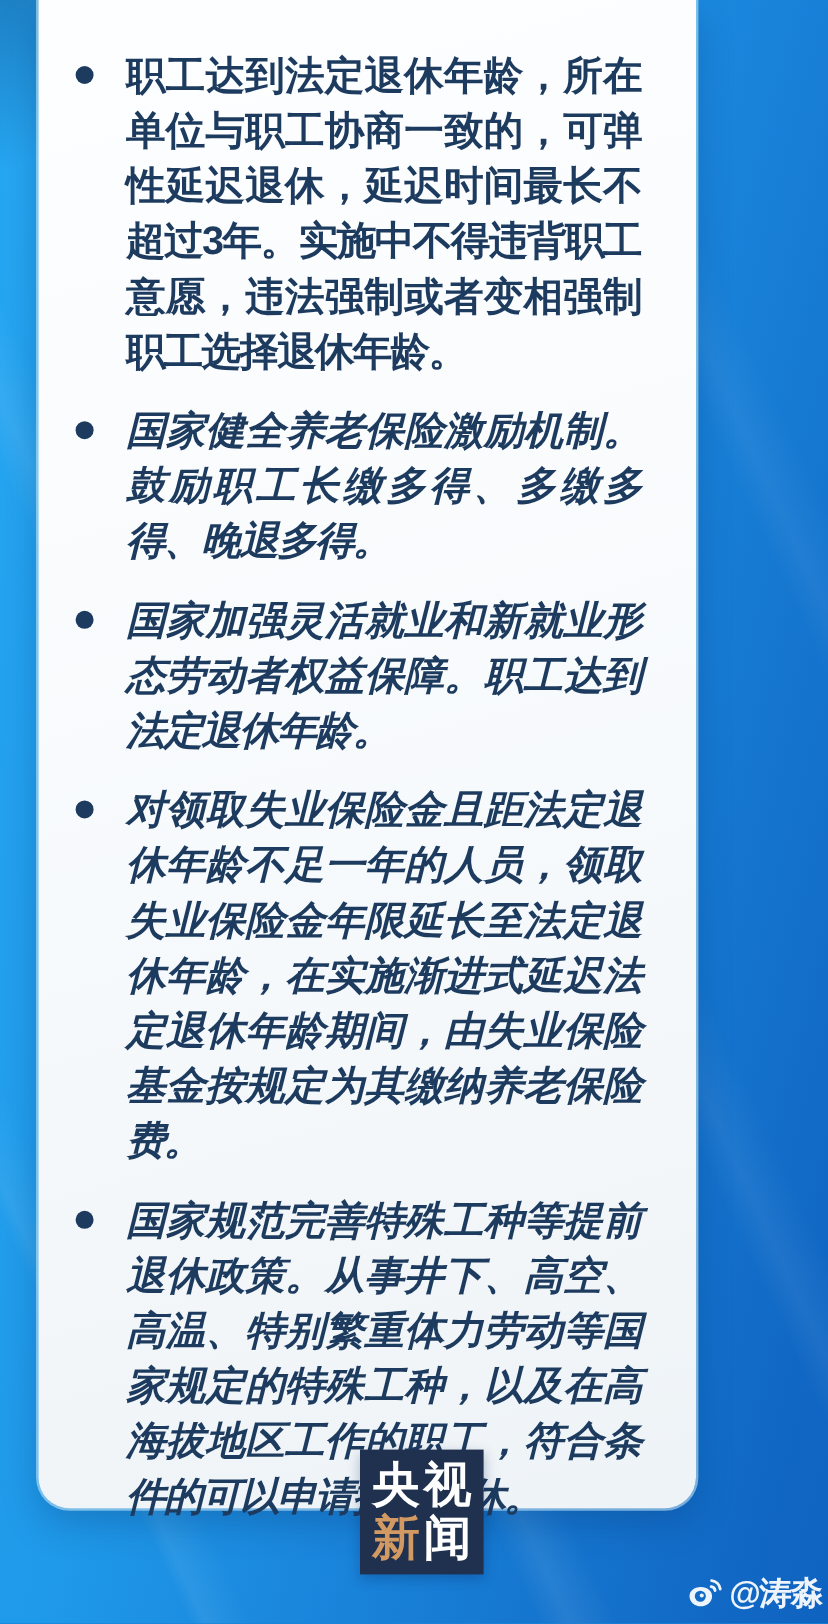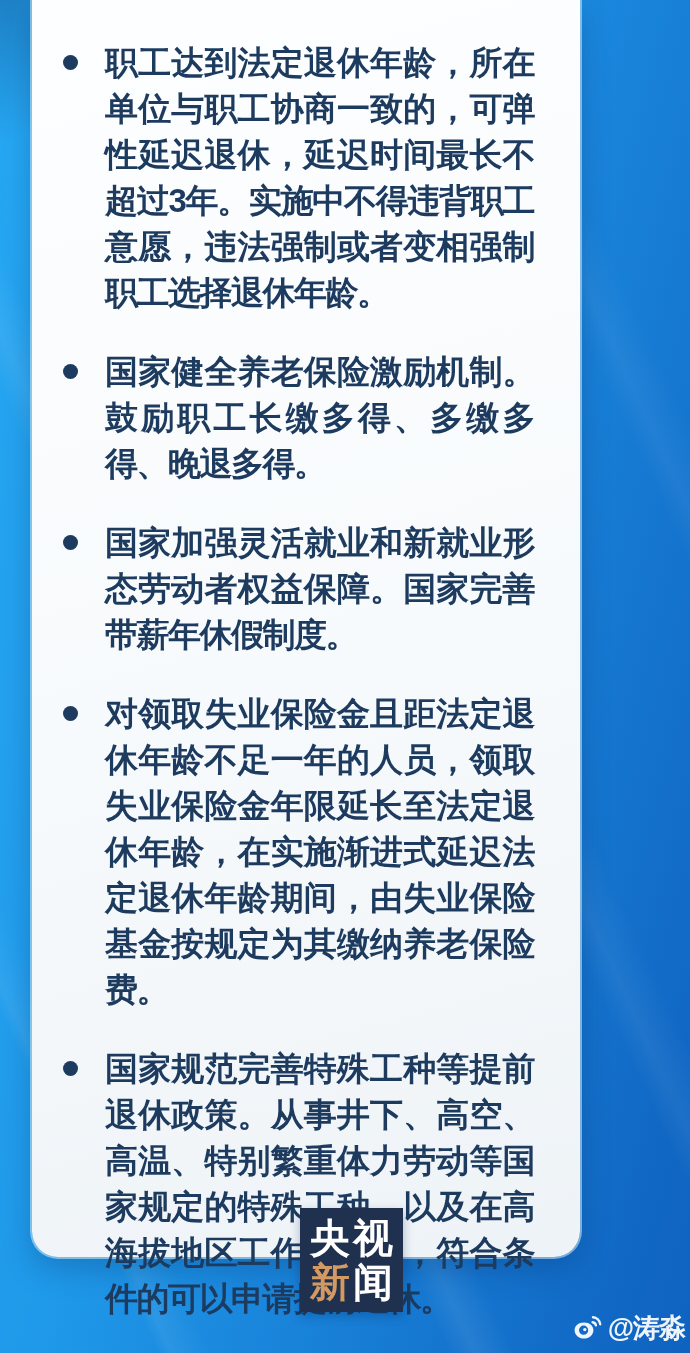--- a/index.html
+++ b/index.html
@@ -45,7 +45,7 @@
     position: absolute; top: 40px; left: 31px; right: 46px;
   }
   .bullet-item { display: flex; align-items: flex-start; }
-  .bullet-item + .bullet-item { margin-top: 33px; }
+  .bullet-item + .bullet-item { margin-top: 20px; font-style: italic; }
   .bullet-dot {
     flex: none;
     width: 15px; height: 15px; border-radius: 50%;

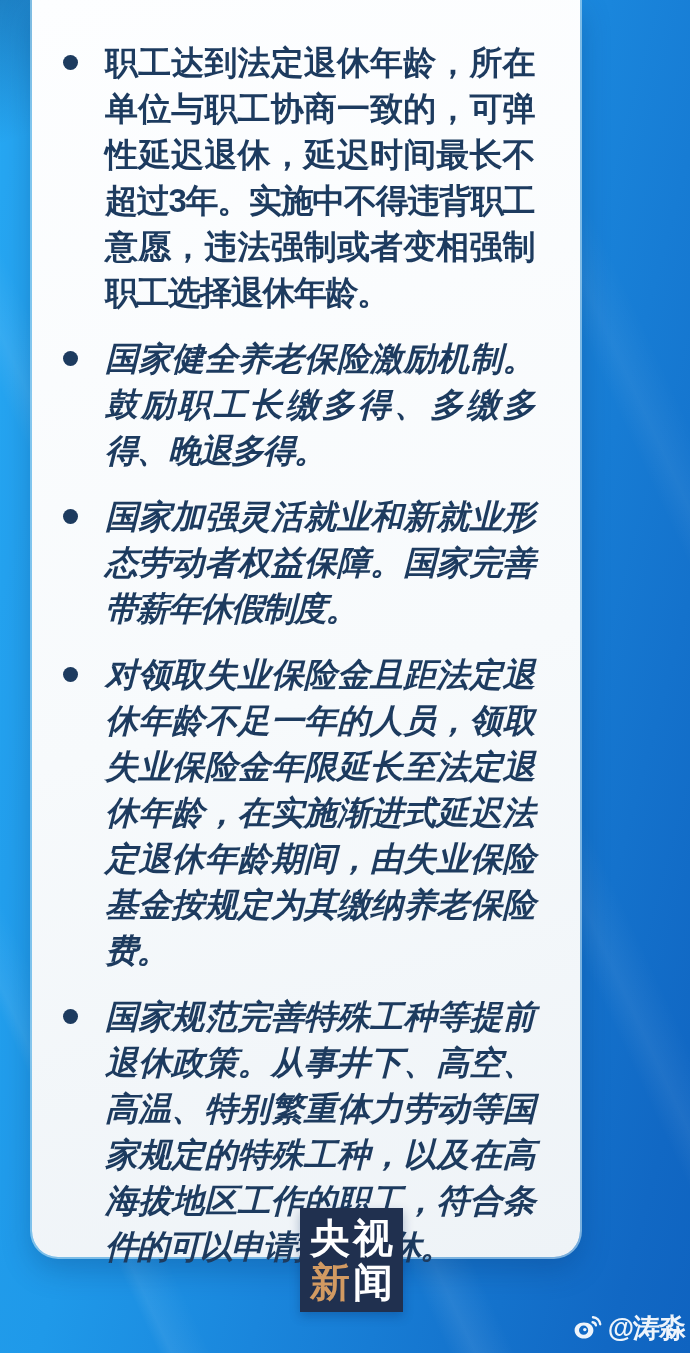--- a/index.html
+++ b/index.html
@@ -113,7 +113,7 @@
 
     <div class="bullet-item">
       <span class="bullet-dot"></span>
-      <div class="bullet-text">国家加强灵活就业和新就业形态劳动者权益保障。国家完善带薪年休假制度。</div>
+      <div class="bullet-text">国家加强灵活就业和新就业形态劳动者权益保障。职工达到法定退休年龄。</div>
     </div>
 
     <div class="bullet-item">

